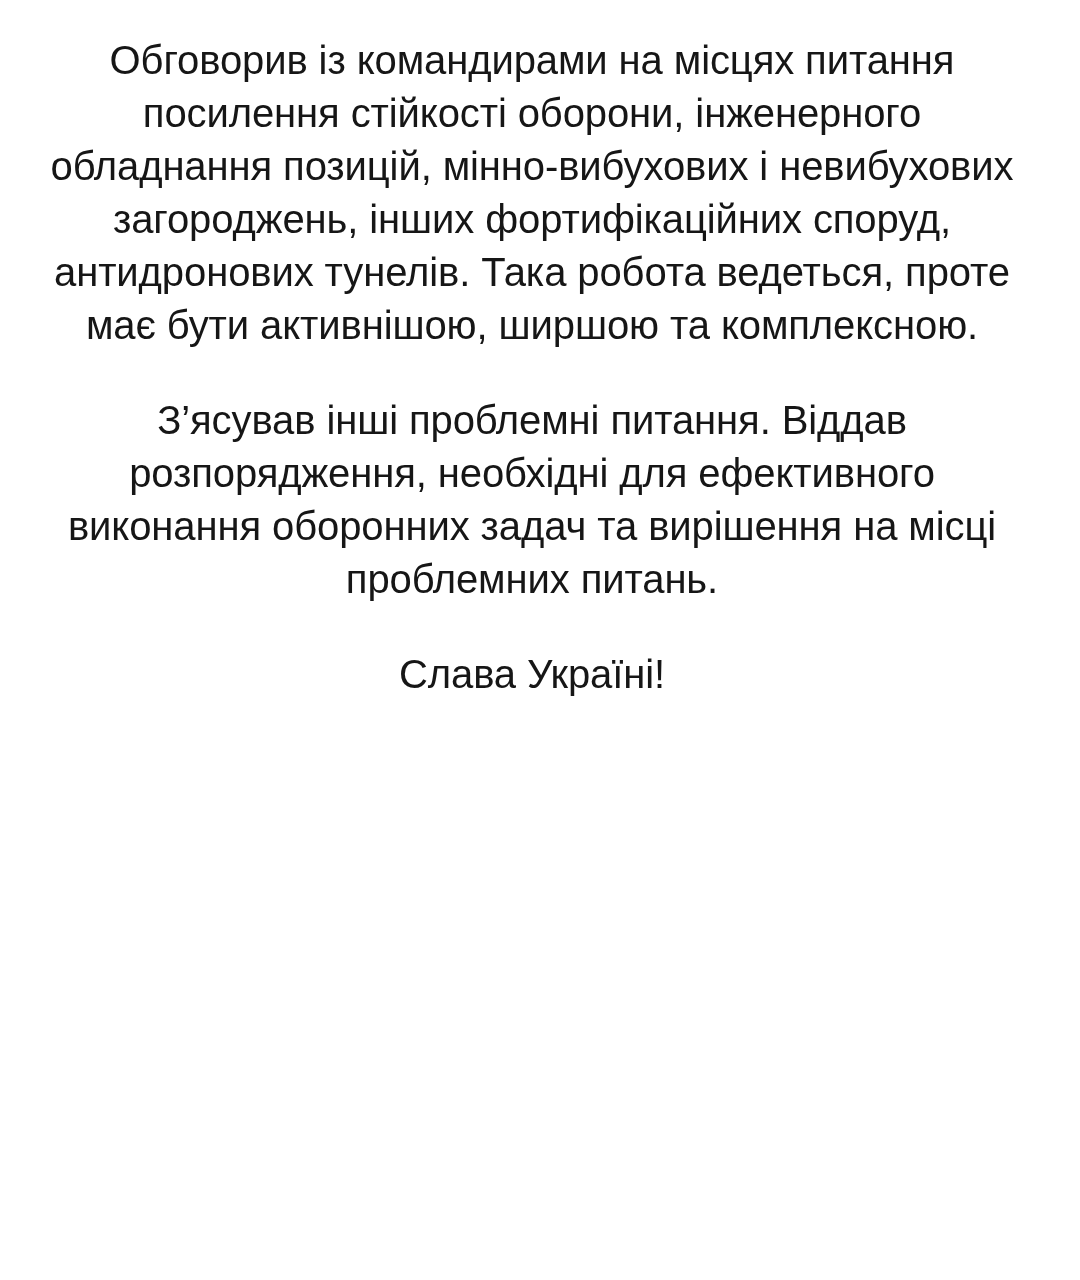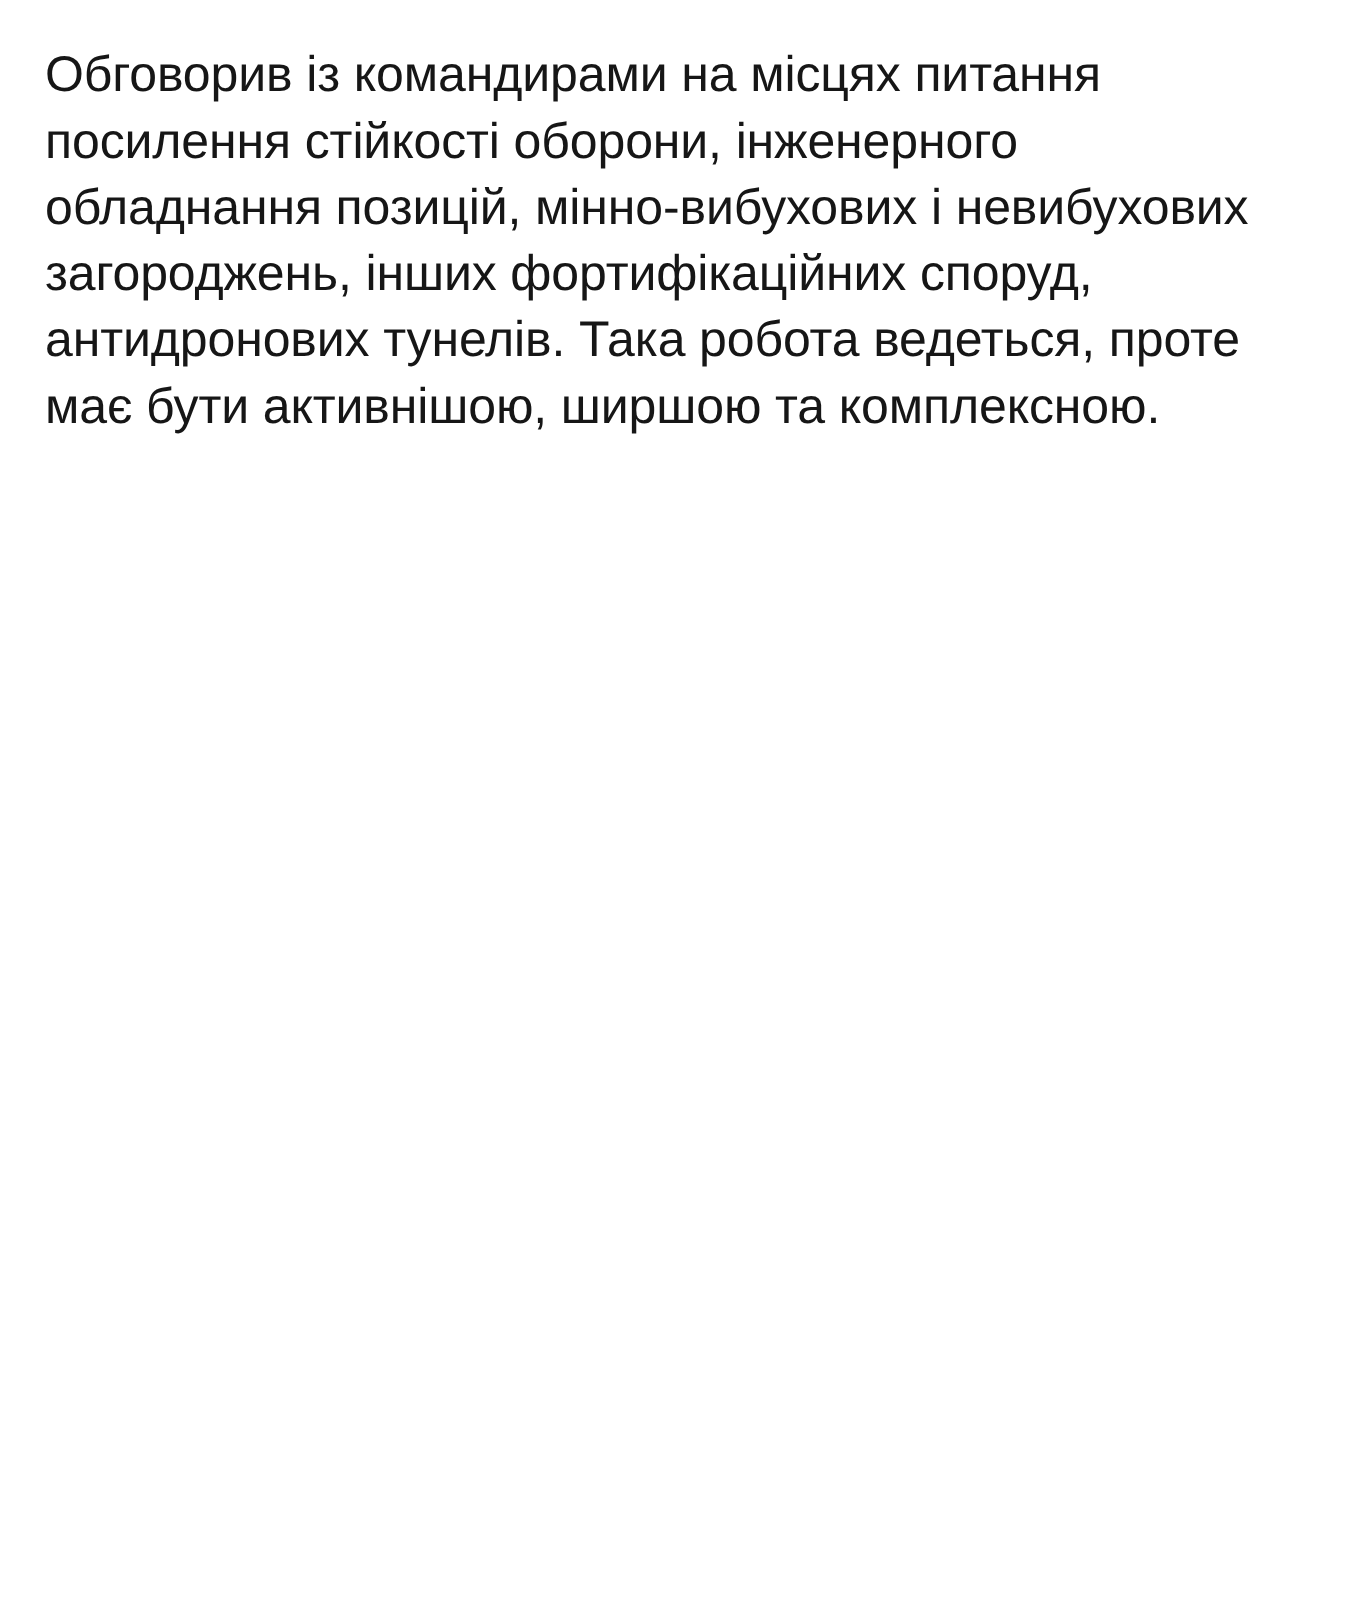--- a/index.html
+++ b/index.html
@@ -32,6 +32,7 @@
   .paragraph {
     margin: 0 0 42px 0;
     white-space: pre-wrap;
+    text-align: center;
   }
   .paragraph:last-child {
     margin-bottom: 0;

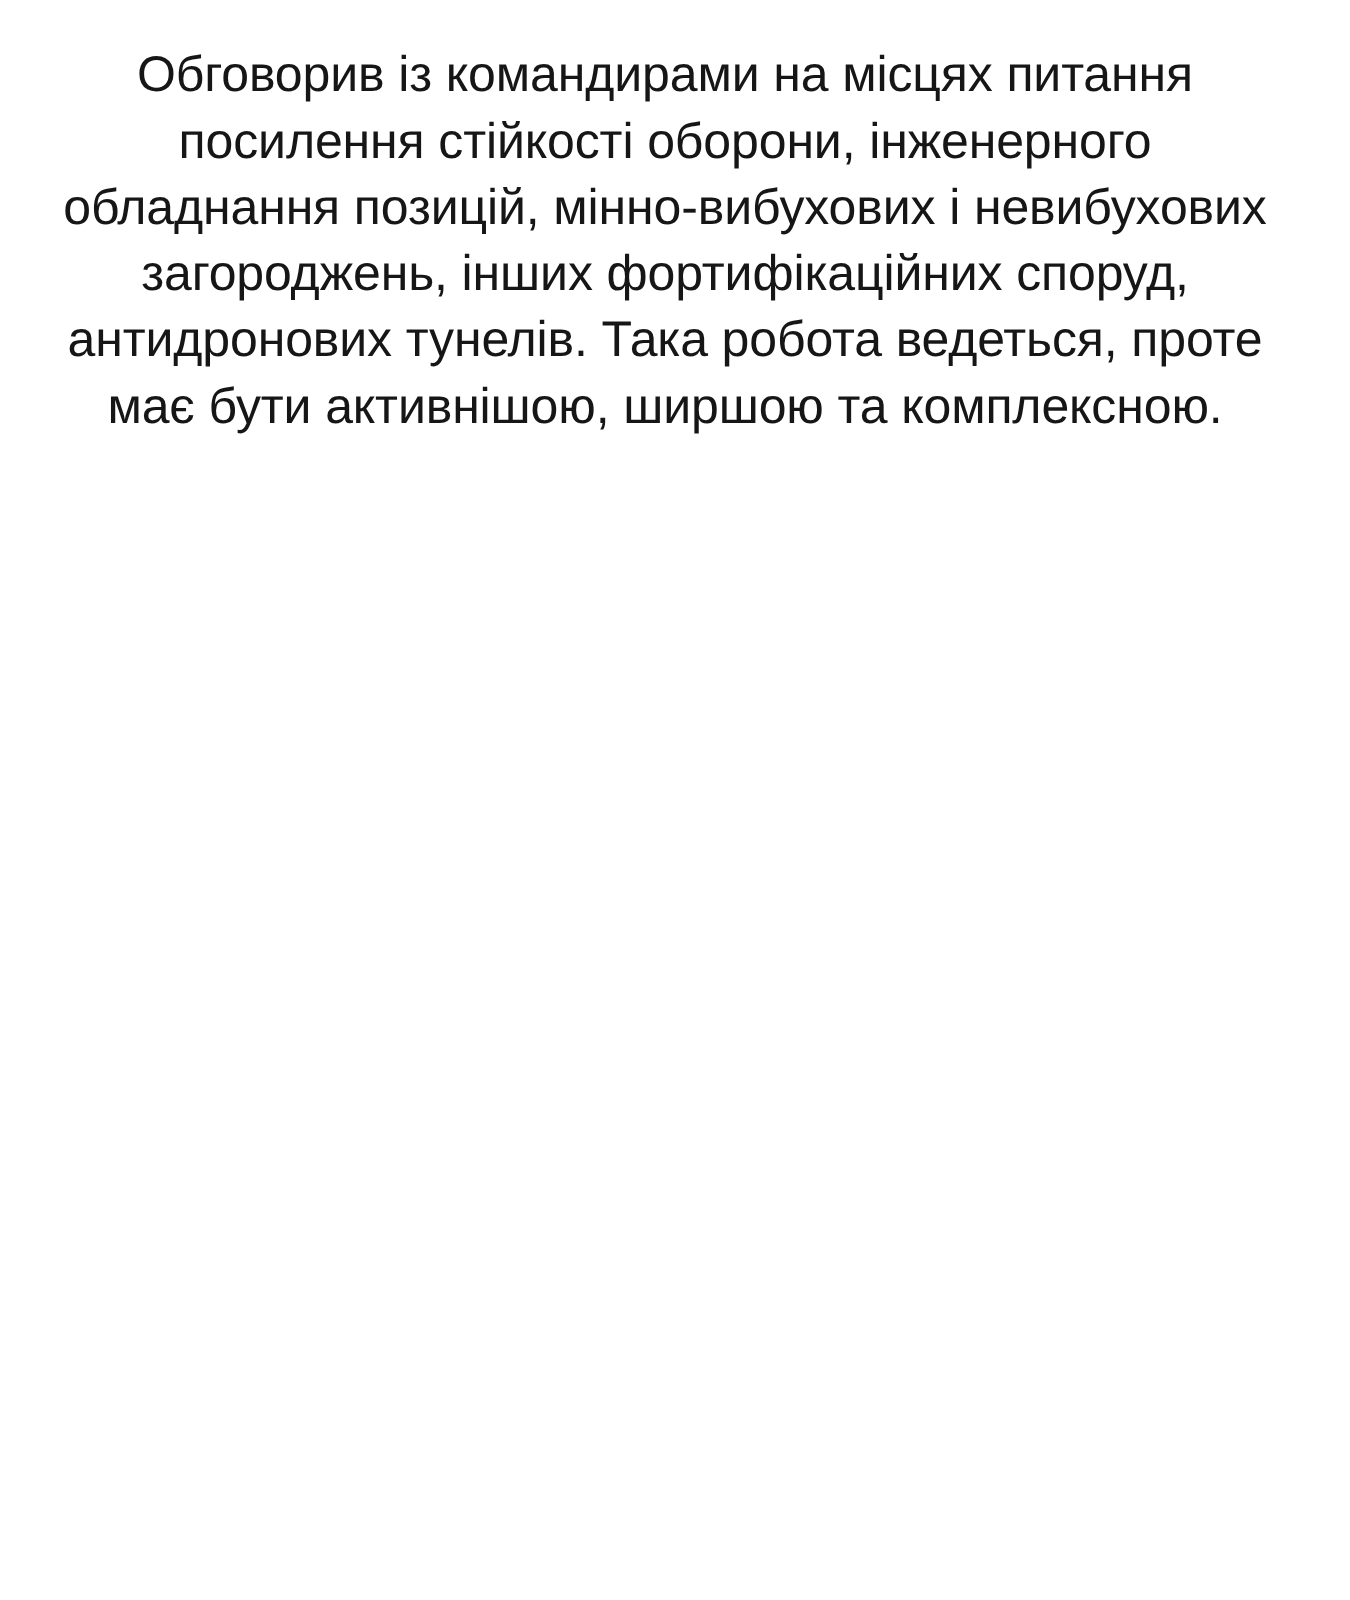--- a/index.html
+++ b/index.html
@@ -44,6 +44,7 @@
 <div class="page">
   <div class="post-body">
     <p class="paragraph">Обговорив із командирами на місцях питання посилення стійкості оборони, інженерного обладнання позицій, мінно-вибухових і невибухових загороджень, інших фортифікаційних споруд, антидронових тунелів. Така робота ведеться, проте має бути активнішою, ширшою та комплексною.</p>
+    <p class="paragraph">З’ясував інші проблемні питання. Віддав розпорядження, необхідні для ефективного виконання оборонних задач та вирішення на місці проблемних питань.</p>
   </div>
 </div>
 

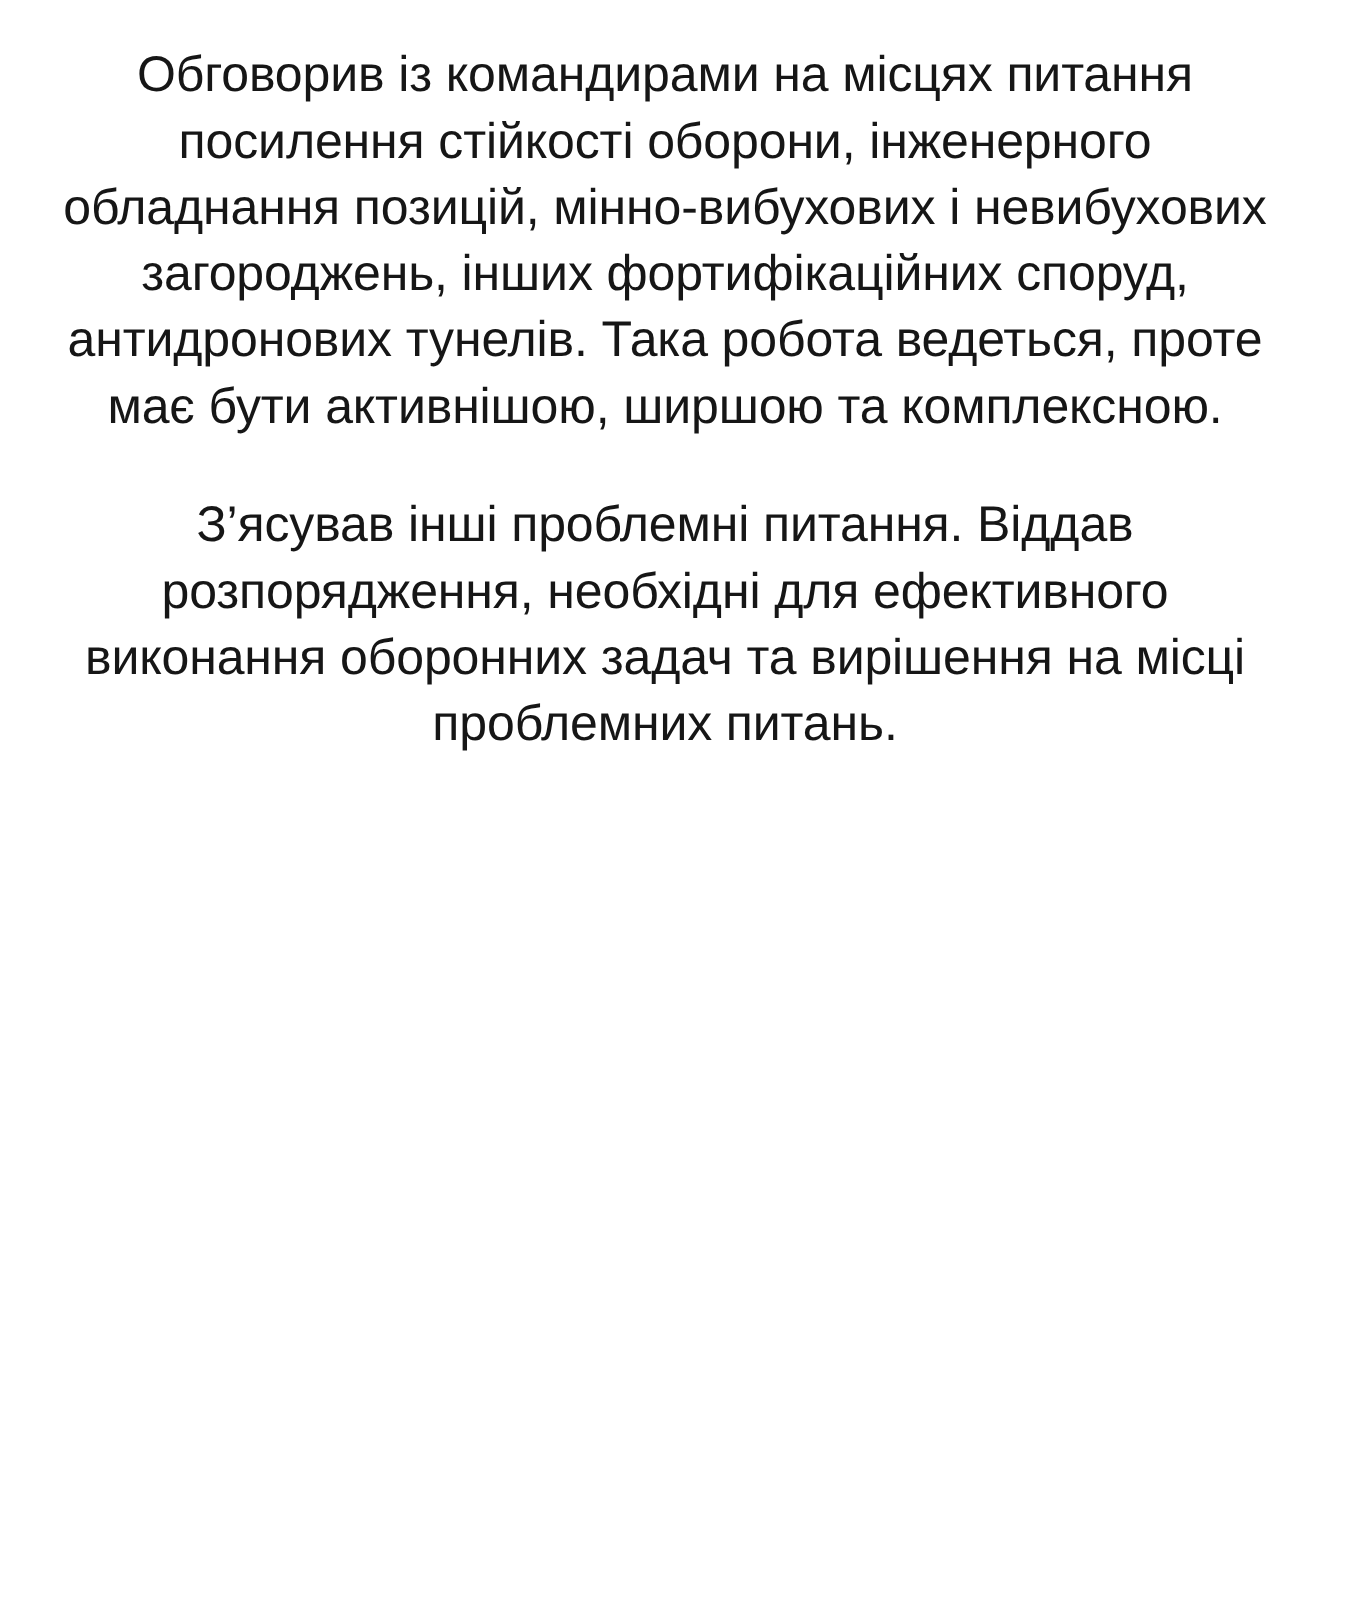--- a/index.html
+++ b/index.html
@@ -45,6 +45,7 @@
   <div class="post-body">
     <p class="paragraph">Обговорив із командирами на місцях питання посилення стійкості оборони, інженерного обладнання позицій, мінно-вибухових і невибухових загороджень, інших фортифікаційних споруд, антидронових тунелів. Така робота ведеться, проте має бути активнішою, ширшою та комплексною.</p>
     <p class="paragraph">З’ясував інші проблемні питання. Віддав розпорядження, необхідні для ефективного виконання оборонних задач та вирішення на місці проблемних питань.</p>
+    <p class="paragraph">Слава Україні!</p>
   </div>
 </div>
 

